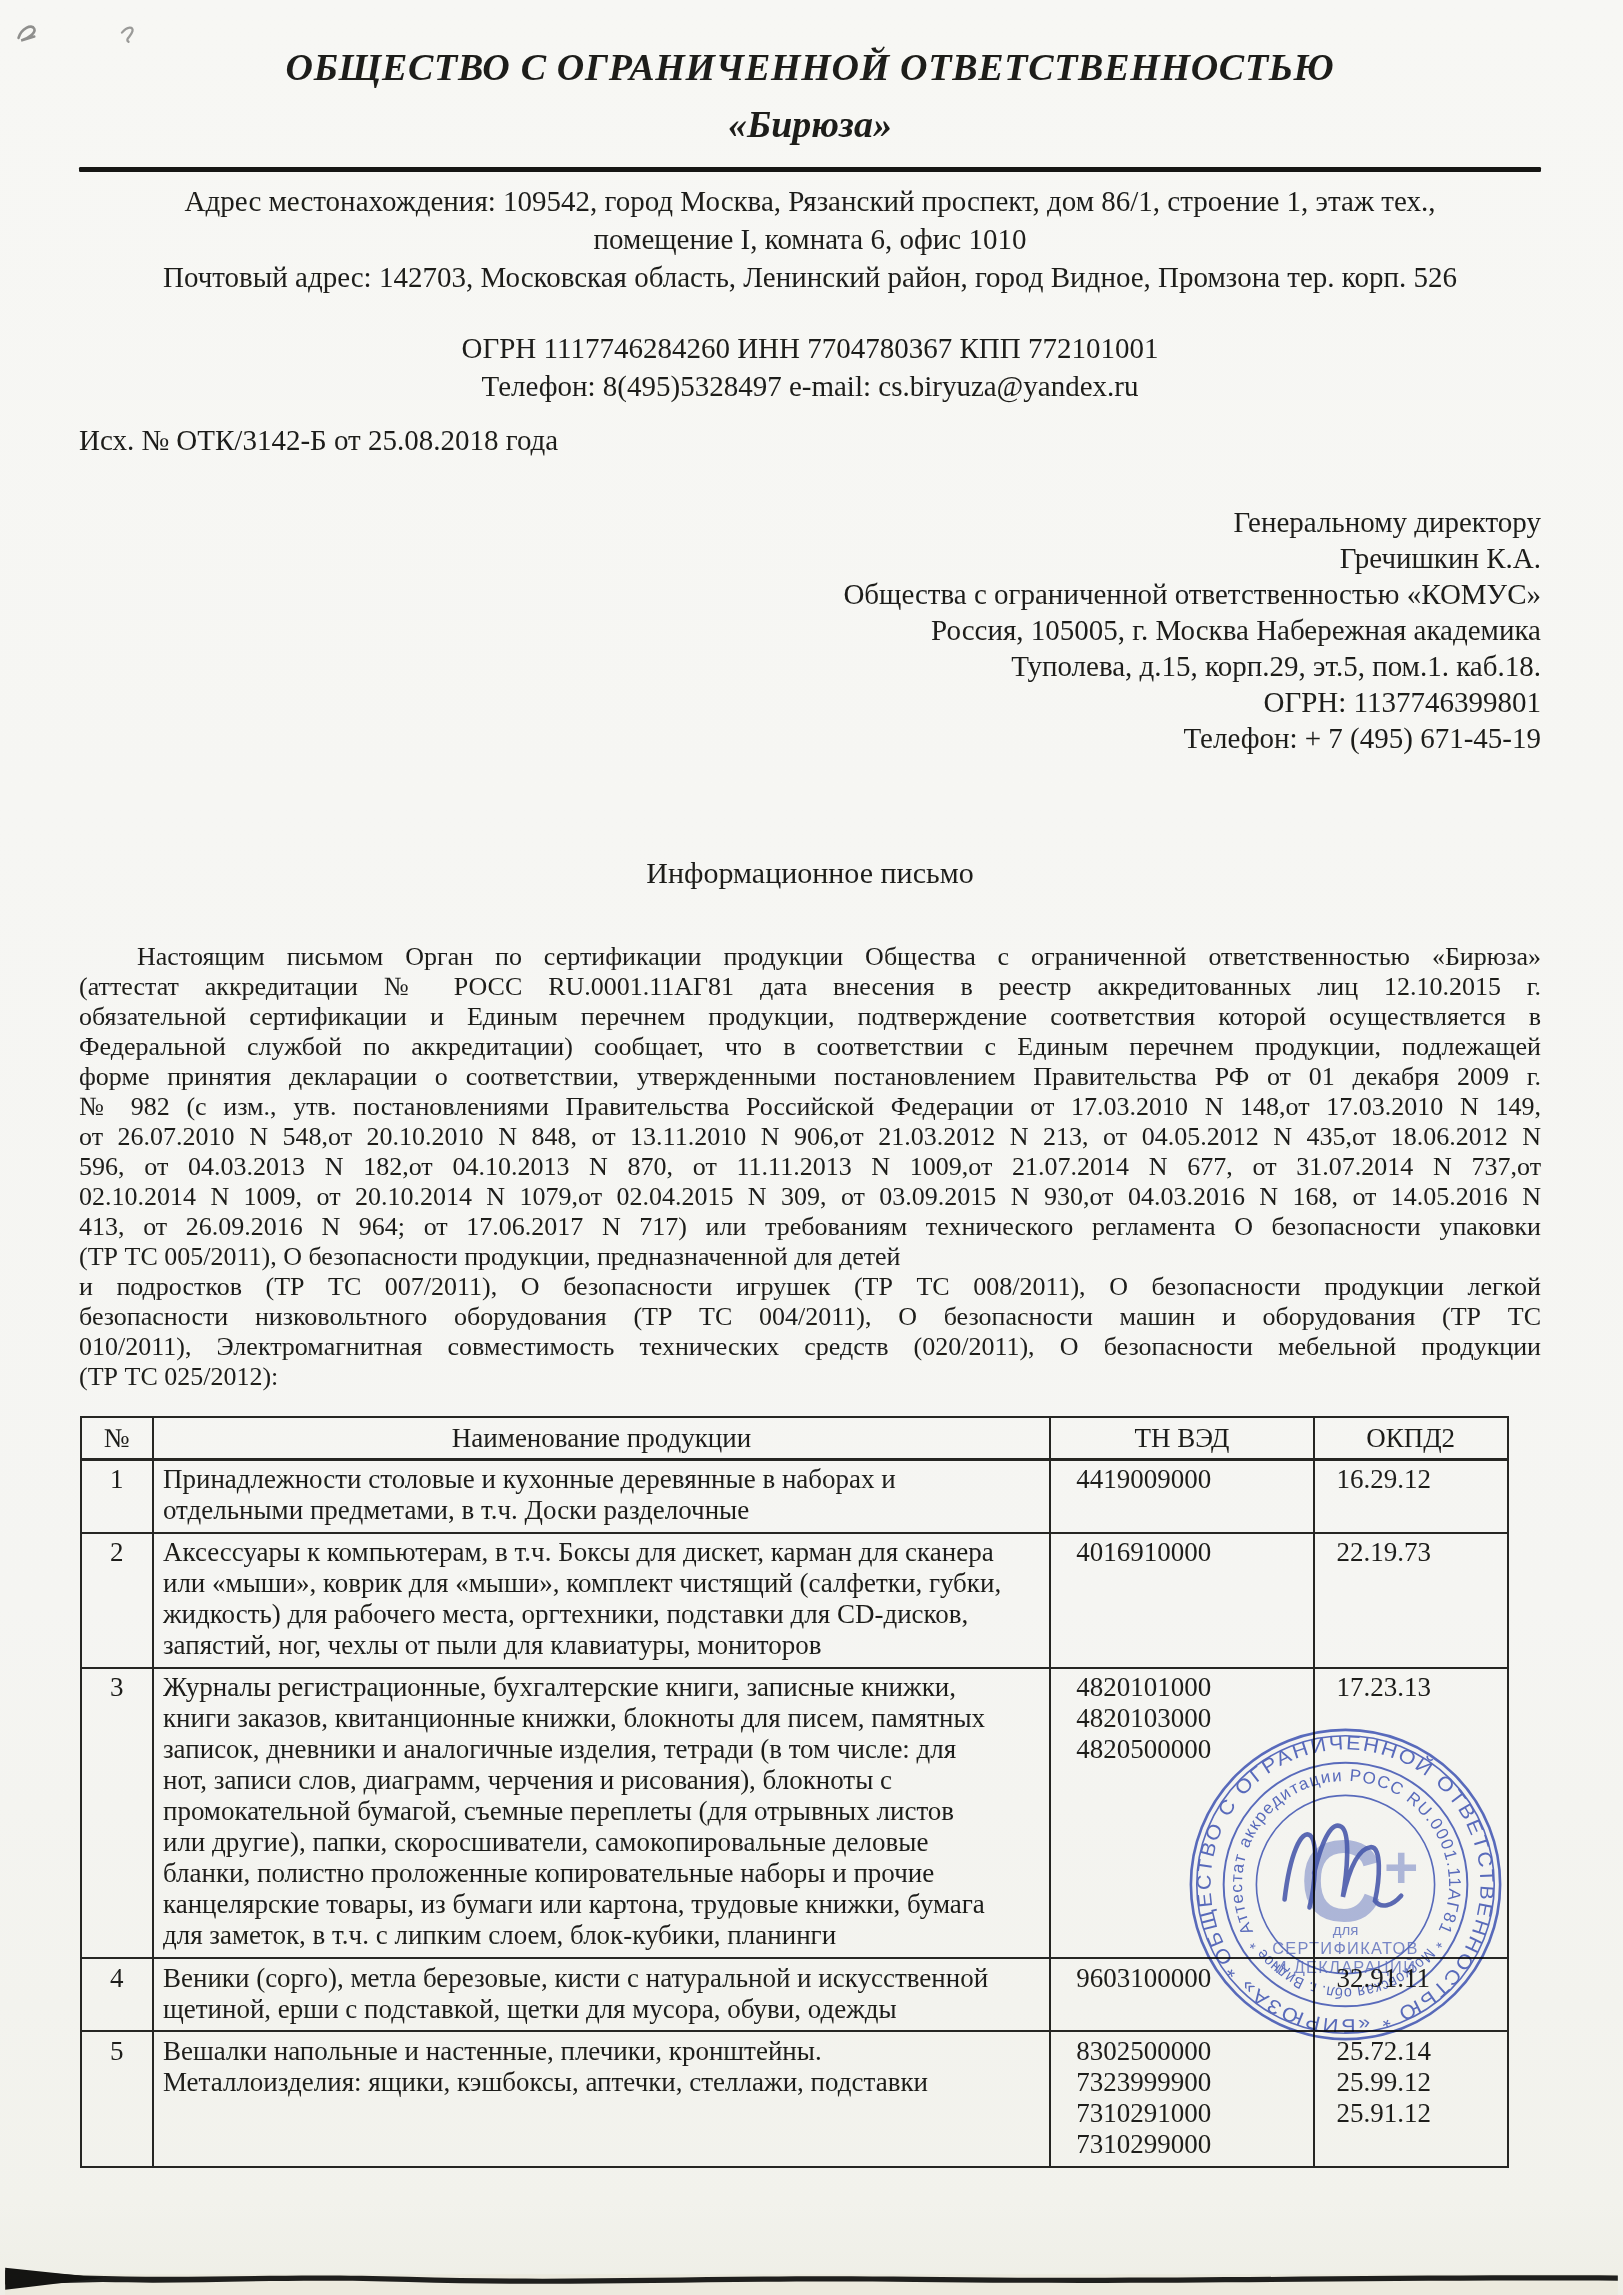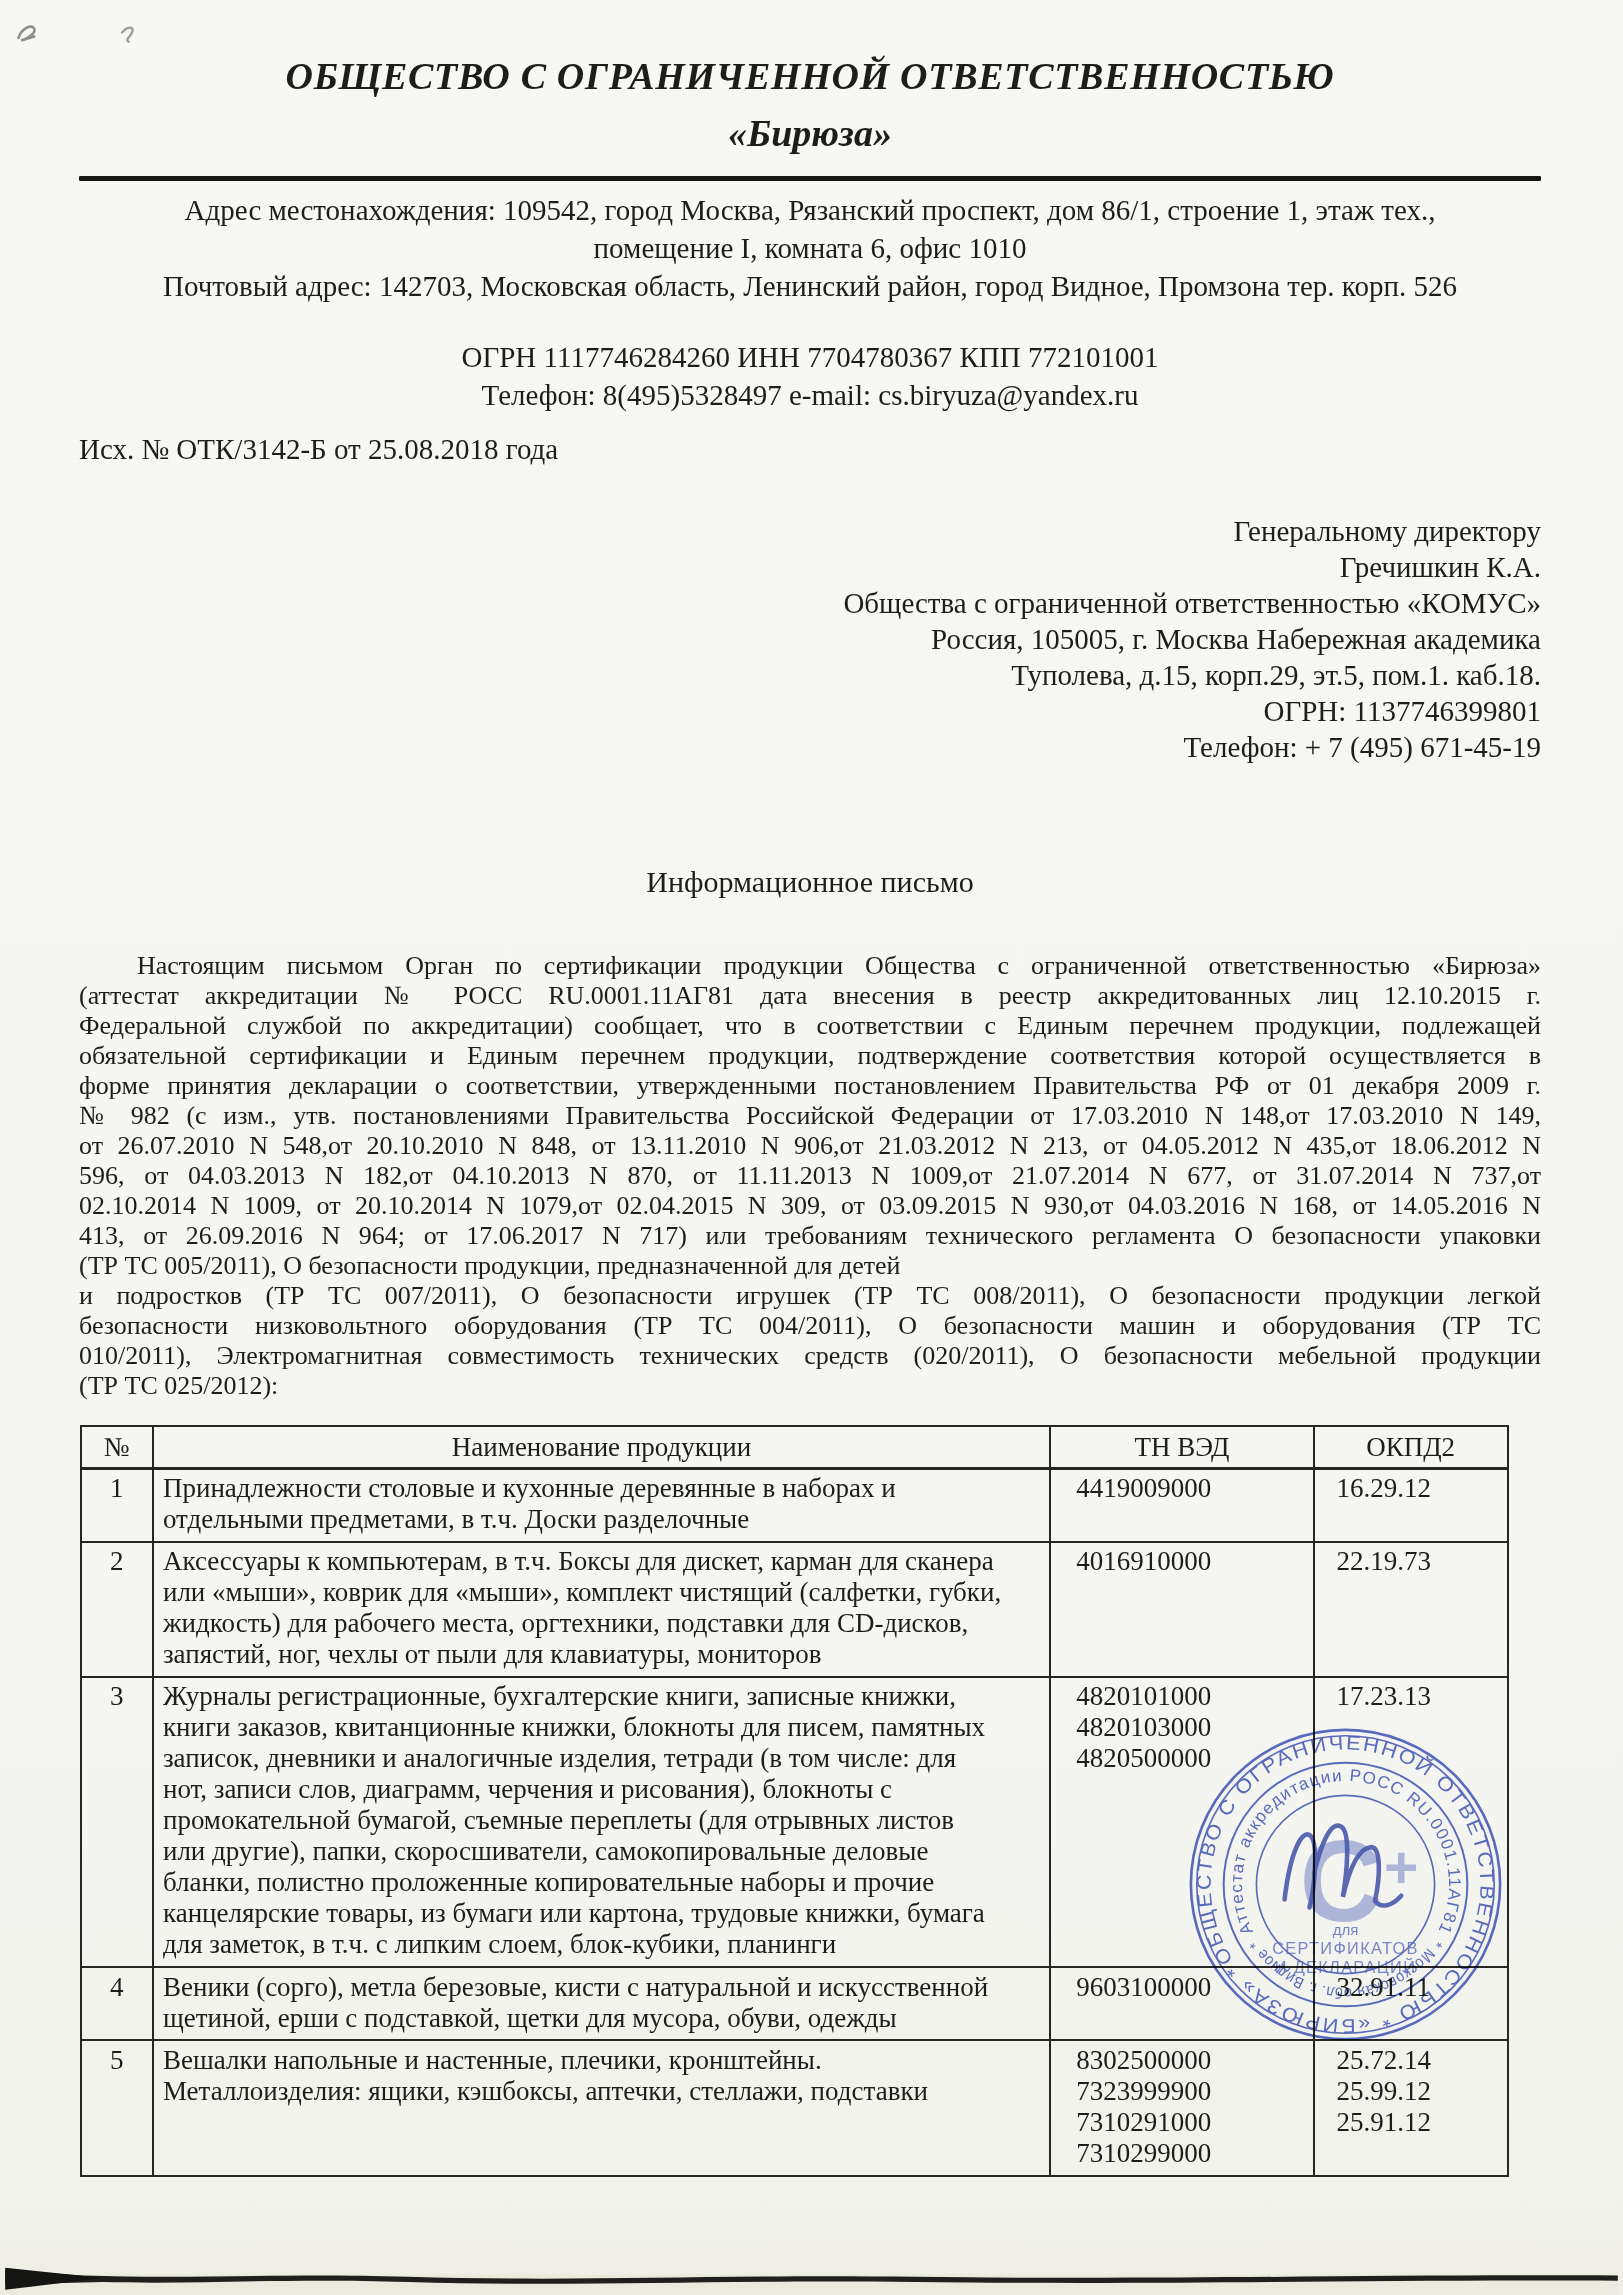--- a/index.html
+++ b/index.html
@@ -9,7 +9,7 @@
     color:#1d1d1a;
     font-family:"Liberation Serif","DejaVu Serif",serif;
   }
-  .content{position:absolute;left:79px;top:16px;width:1462px;}
+  .content{position:absolute;left:79px;top:7px;width:1462px;}
   .org-title{margin-top:33px;text-align:center;font-size:38px;line-height:55px;
              font-weight:bold;font-style:italic;letter-spacing:0.7px;}
   .org-sub{margin-top:2.6px;text-align:center;font-size:38px;line-height:52px;

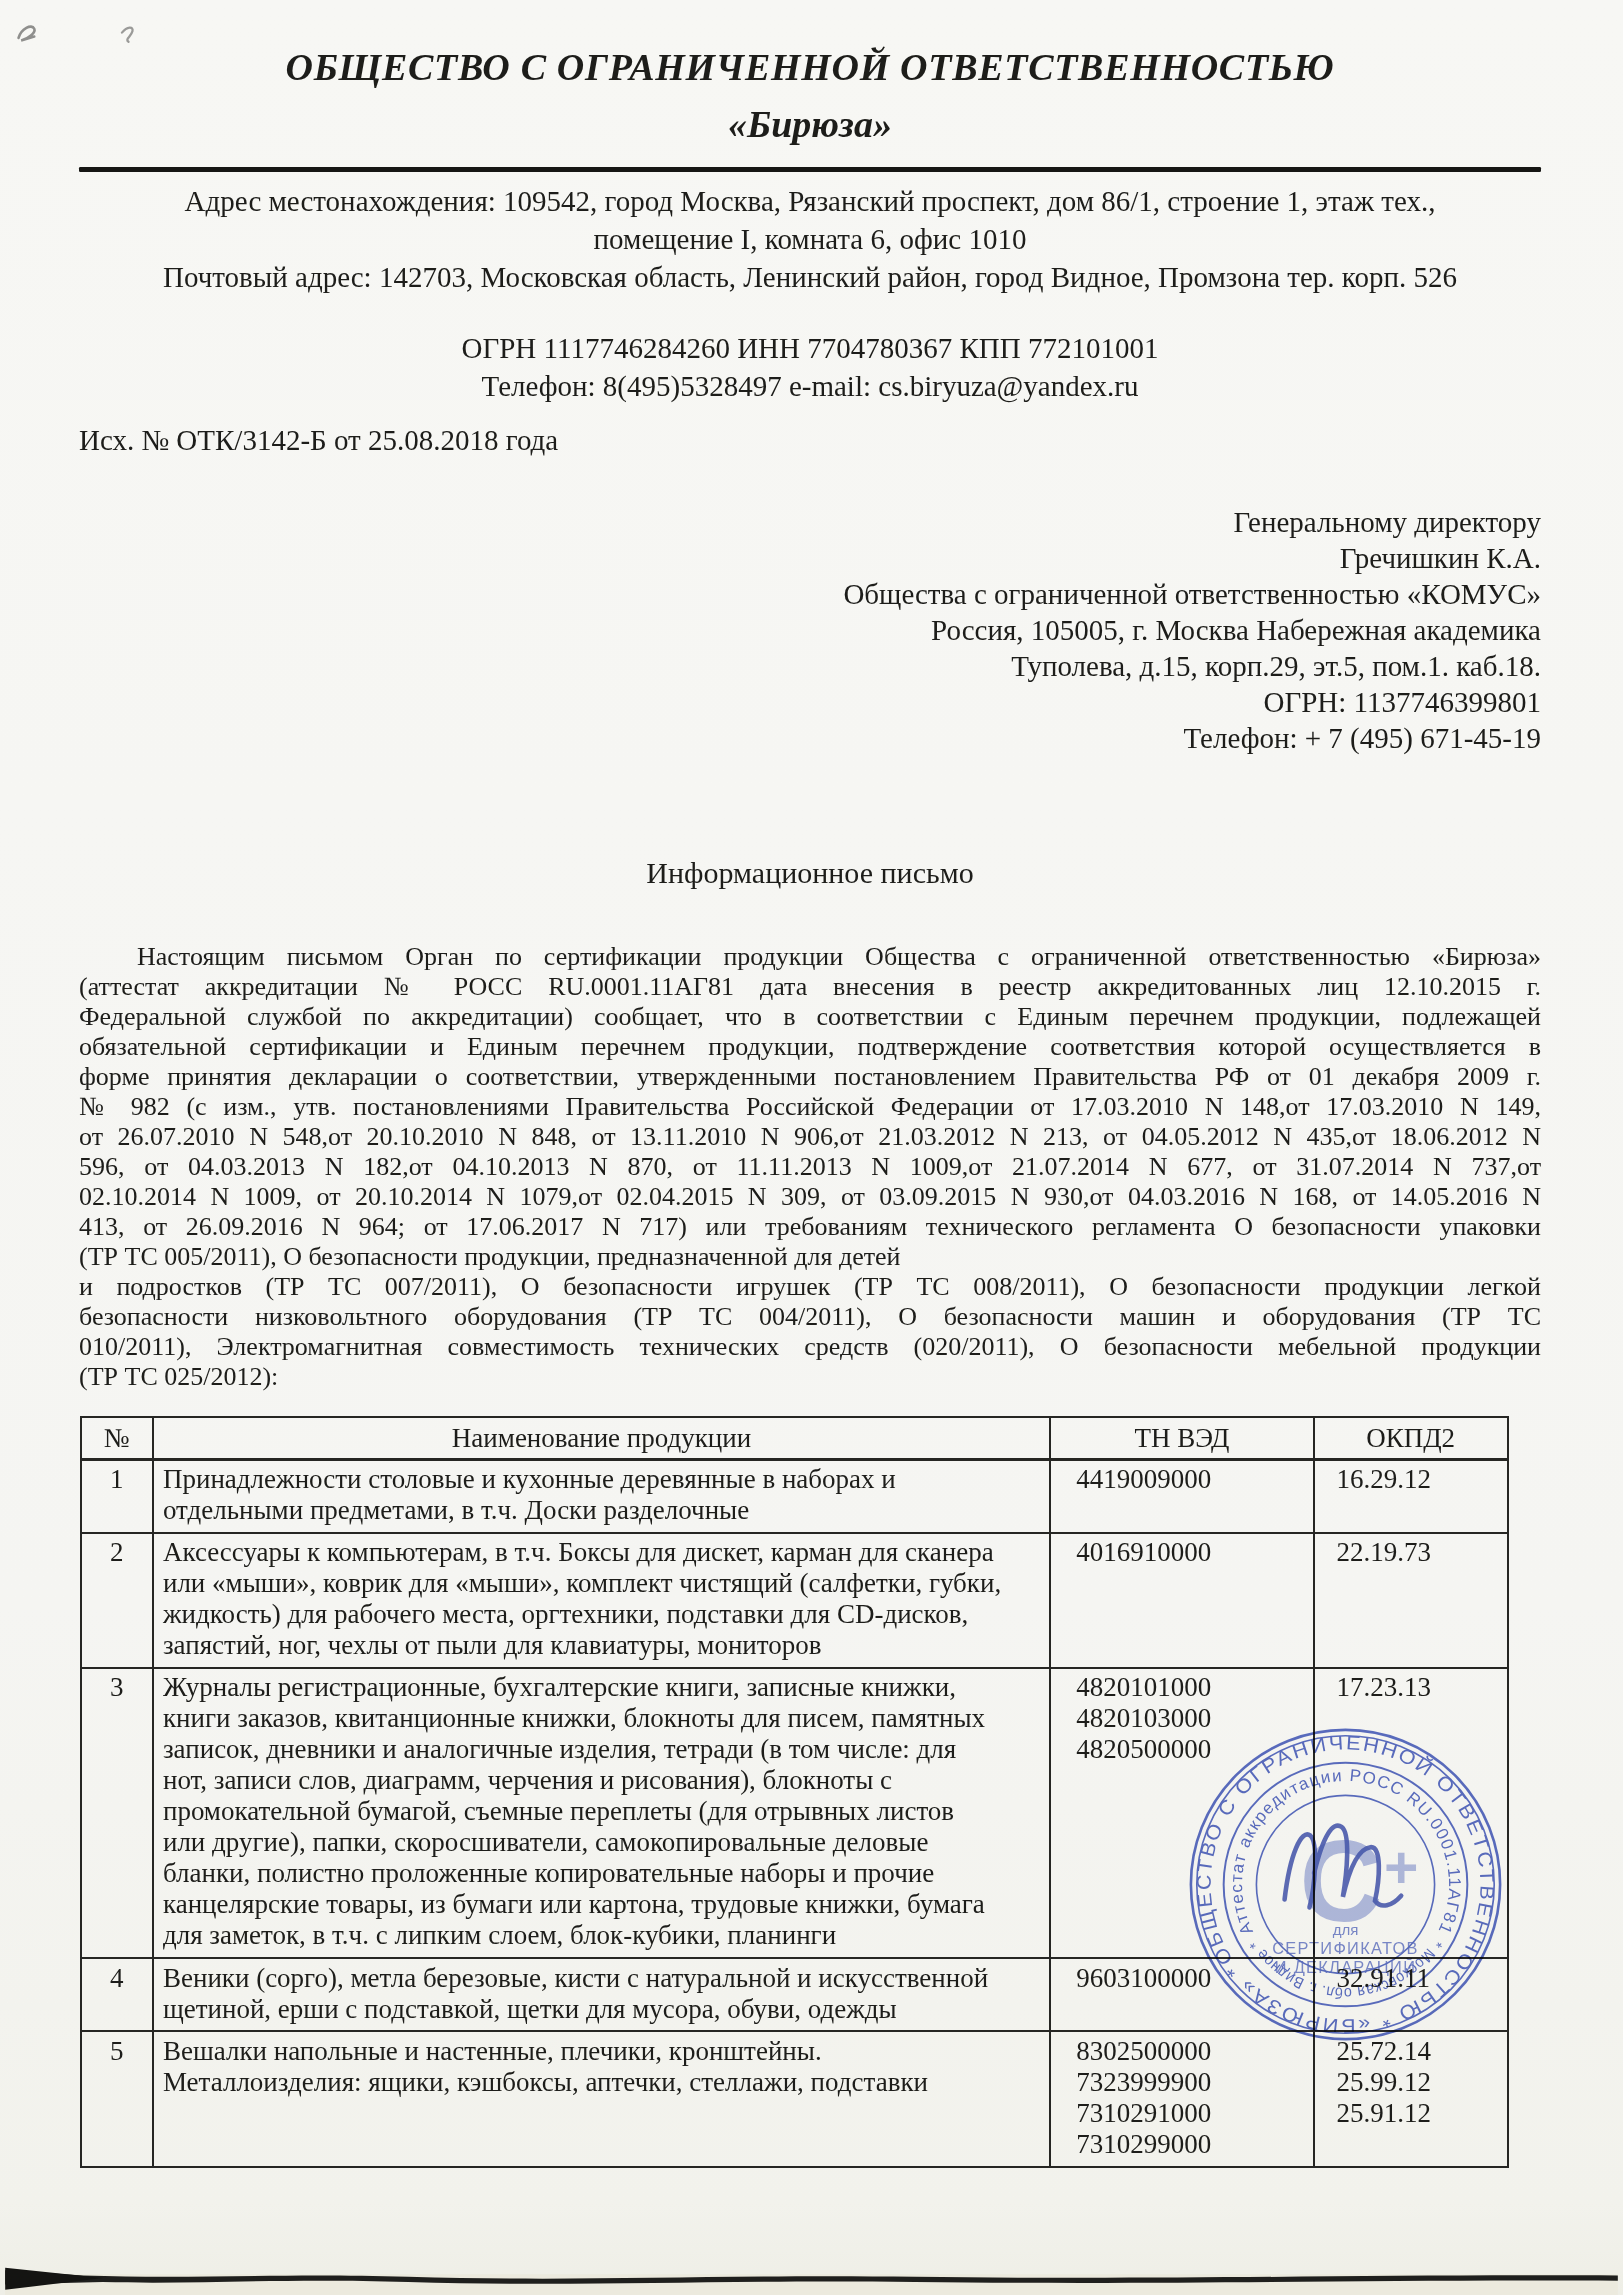--- a/index.html
+++ b/index.html
@@ -89,8 +89,8 @@
       <div id="par1">
           <div class="jline first">Настоящим письмом Орган по сертификации продукции Общества с ограниченной ответственностью «Бирюза»</div>
           <div class="jline">(аттестат аккредитации № РОСС RU.0001.11АГ81 дата внесения в реестр аккредитованных лиц 12.10.2015 г.</div>
+          <div class="jline">обязательной сертификации и Единым перечнем продукции, подтверждение соответствия которой осуществляется в</div>
           <div class="jline">Федеральной службой по аккредитации) сообщает, что в соответствии с Единым перечнем продукции, подлежащей</div>
-          <div class="jline">обязательной сертификации и Единым перечнем продукции, подтверждение соответствия которой осуществляется в</div>
           <div class="jline">форме принятия декларации о соответствии, утвержденными постановлением Правительства РФ от 01 декабря 2009 г.</div>
           <div class="jline">№ 982 (с изм., утв. постановлениями Правительства Российской Федерации от 17.03.2010 N 148,от 17.03.2010 N 149,</div>
           <div class="jline">от 26.07.2010 N 548,от 20.10.2010 N 848, от 13.11.2010 N 906,от 21.03.2012 N 213, от 04.05.2012 N 435,от 18.06.2012 N</div>

